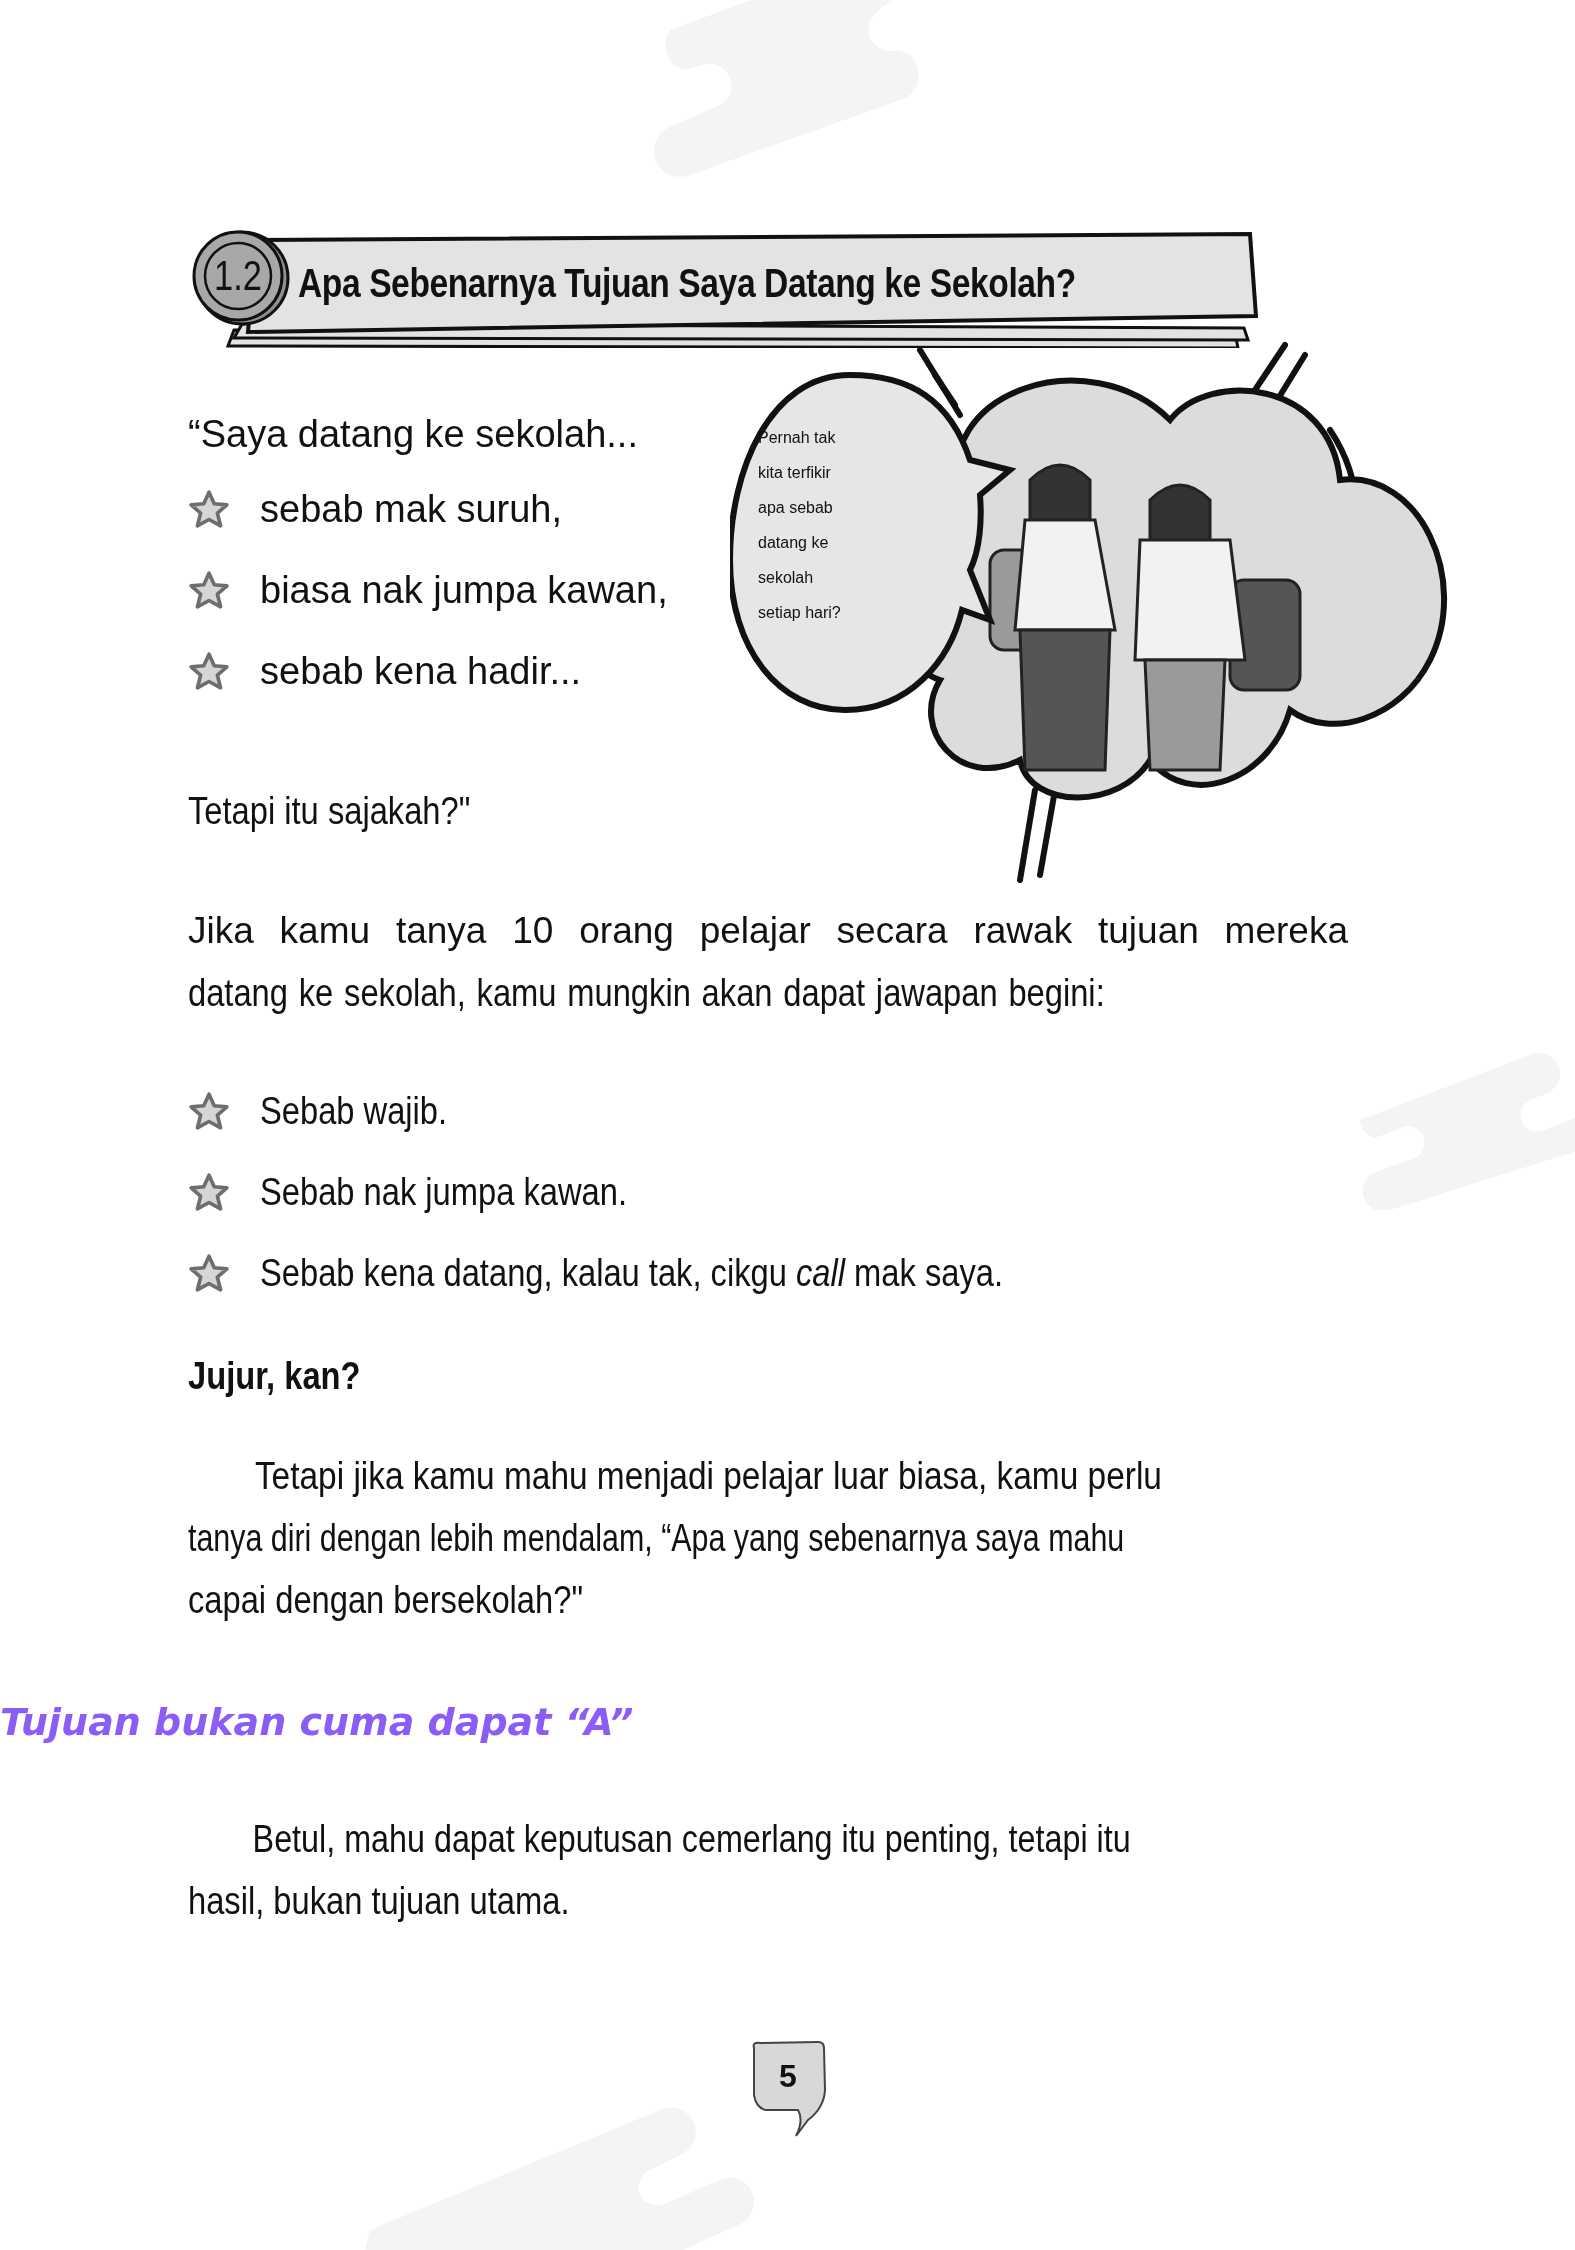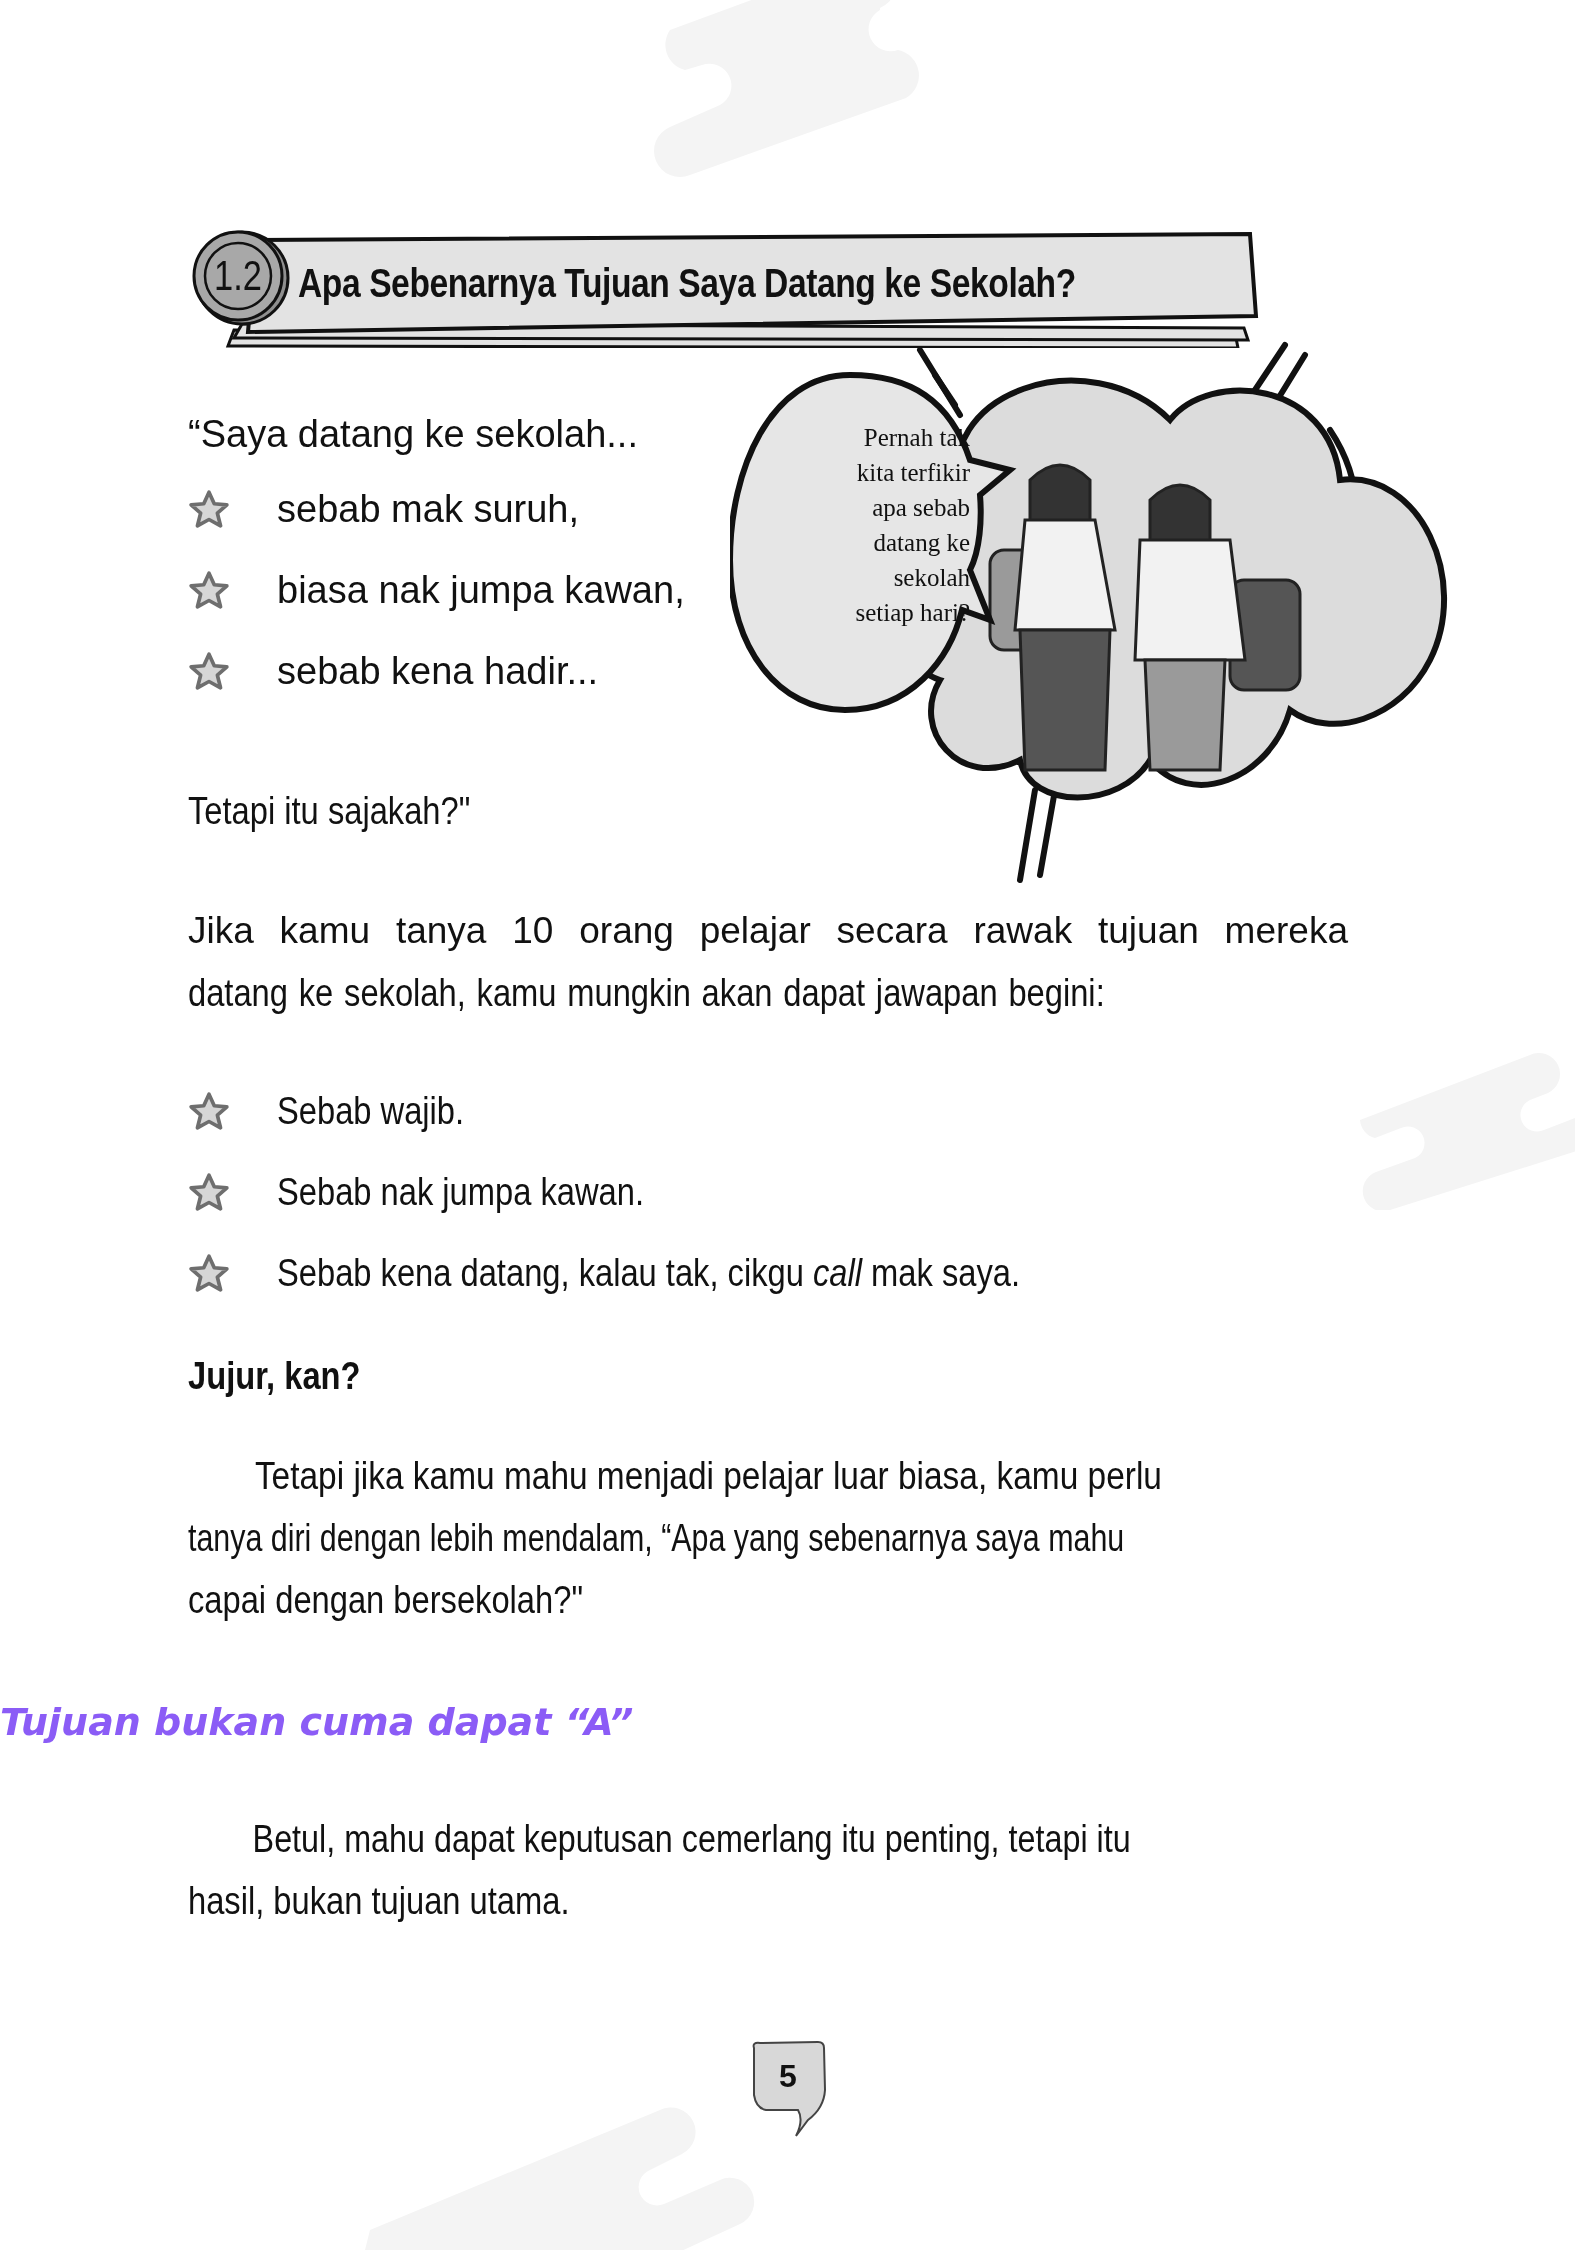--- a/index.html
+++ b/index.html
@@ -48,8 +48,8 @@
     font-size:38px; color:#8b5cf6;
   }
   .bubble-text {
-    position:absolute; left:758px; top:420px; width:212px; text-align:right;
-    font-family:Liberation Serif, serif; font-size:25px; line-height:35px; color:#111;
+    position:absolute; left:758px; top:420px; width:212px; text-align:left;
+    font-family:Liberation Sans, sans-serif; font-size:16px; line-height:35px; color:#111;
   }
   .page-num {
     position:absolute; left:748px; top:2040px; width:80px; height:80px;

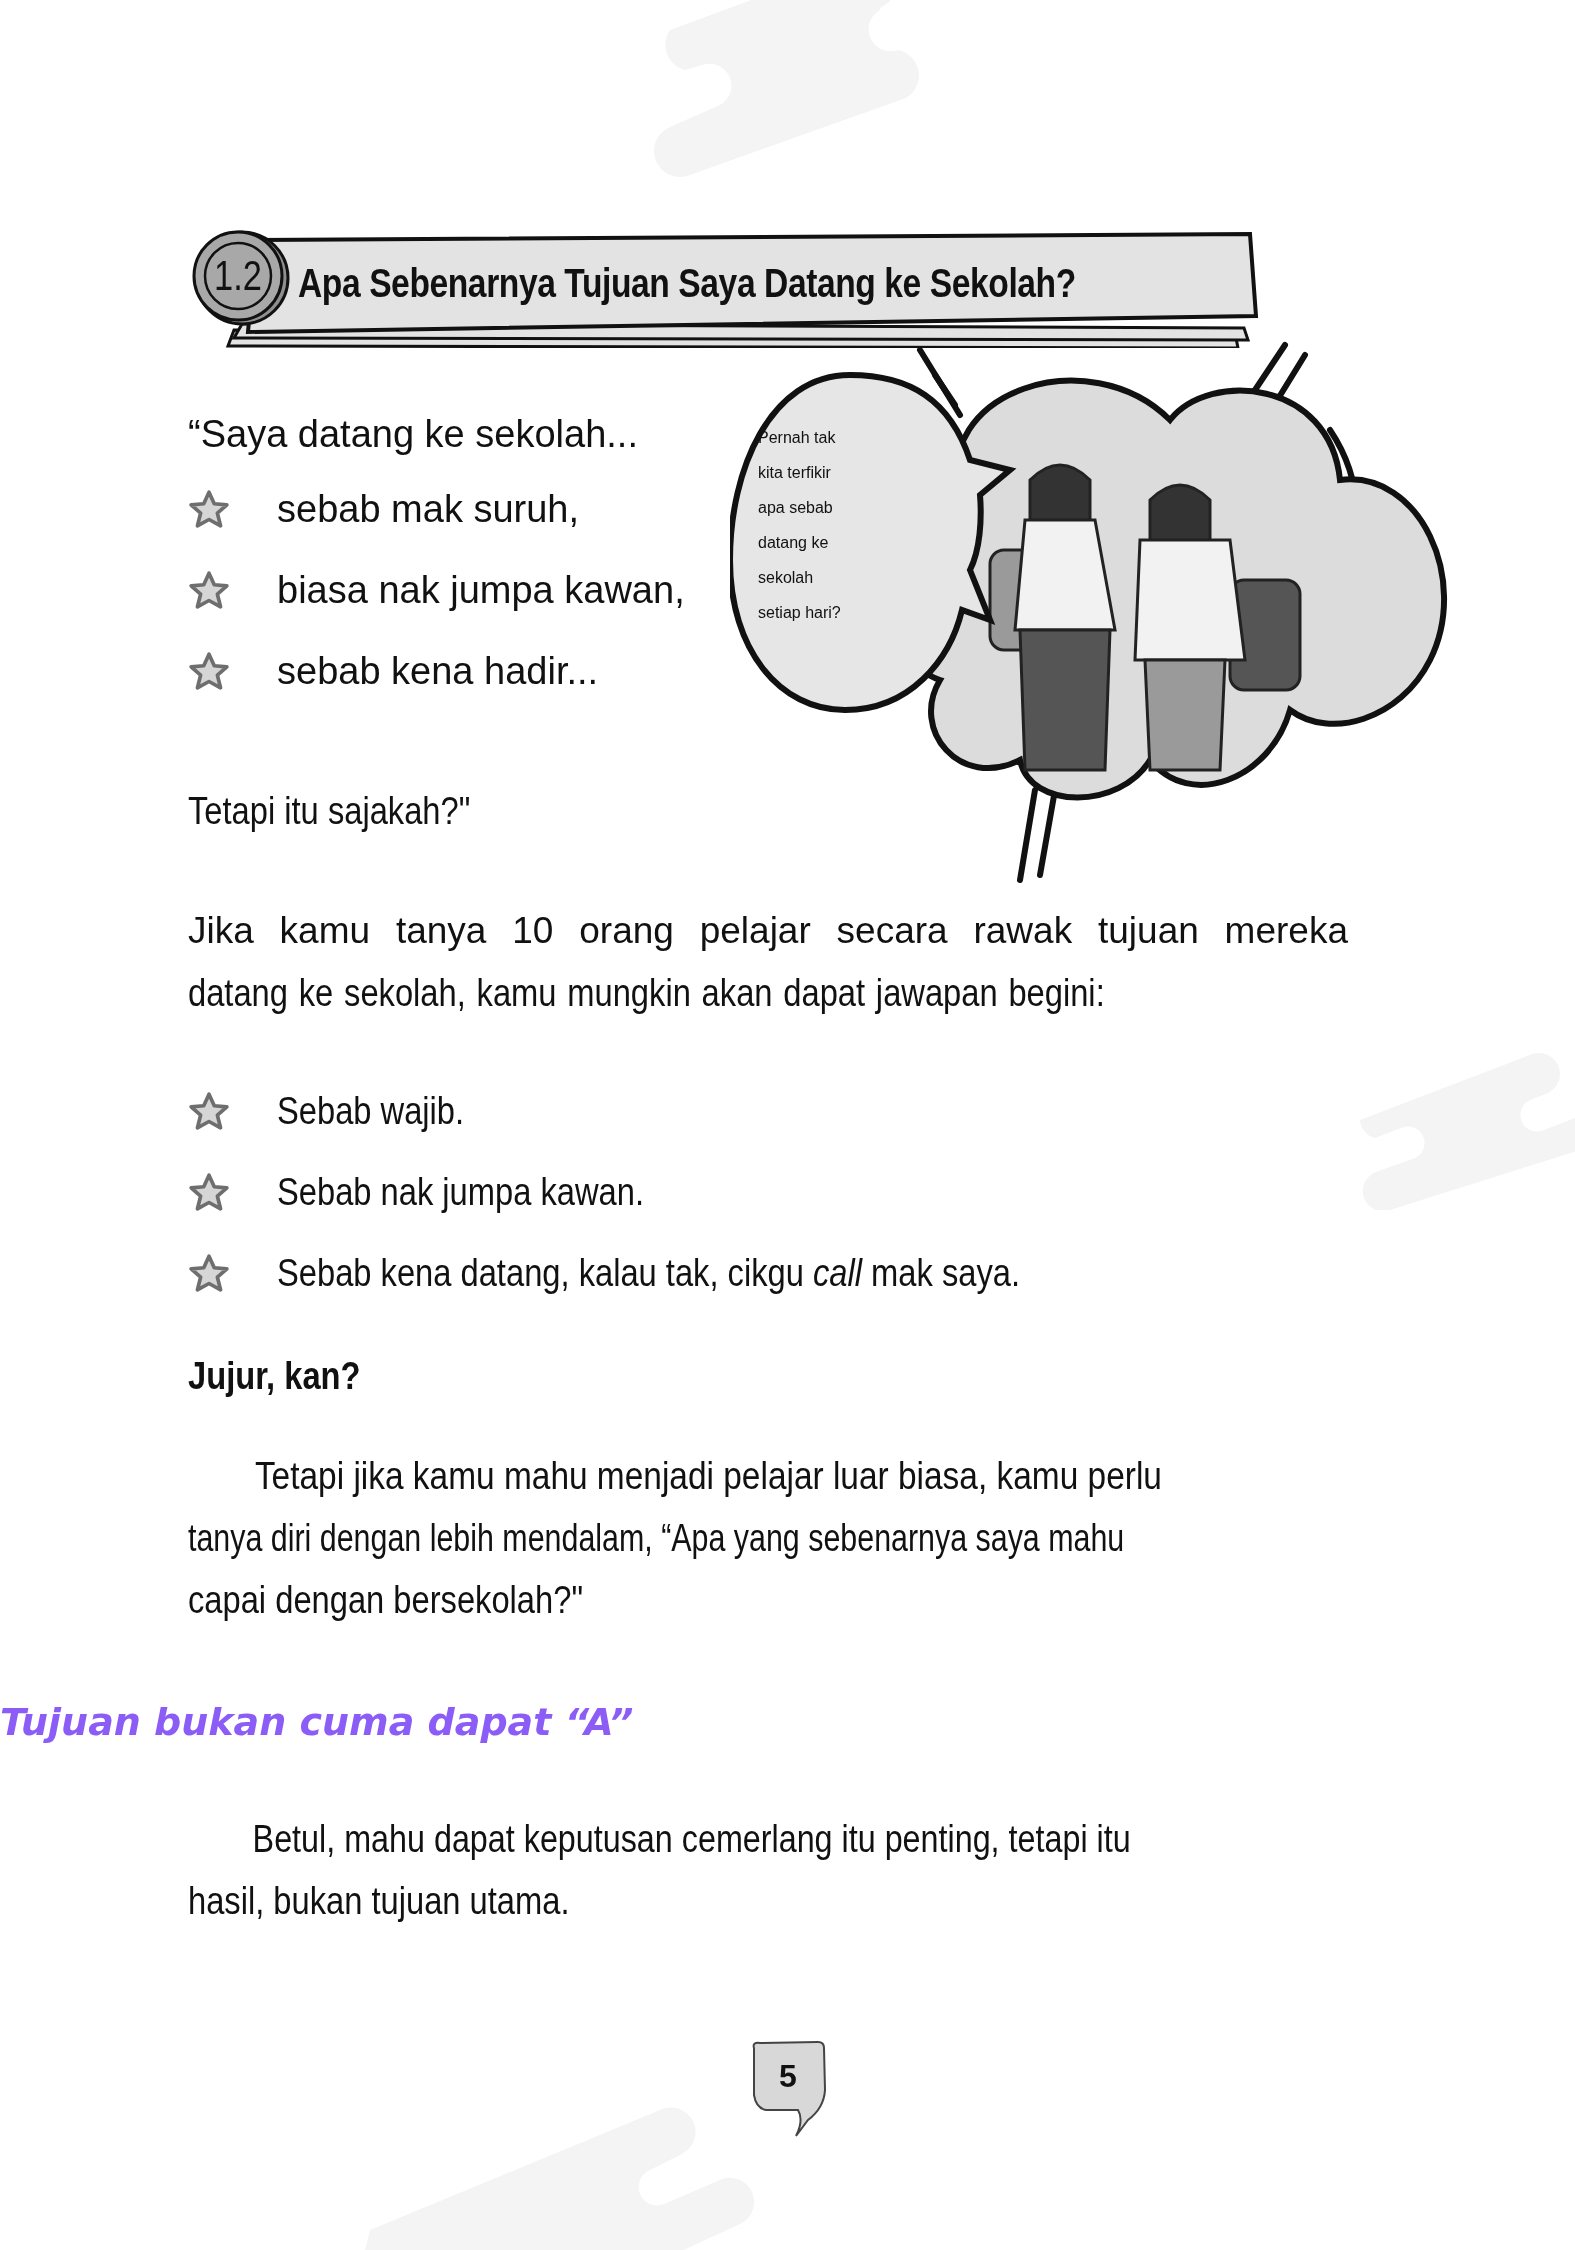--- a/index.html
+++ b/index.html
@@ -32,7 +32,7 @@
   .cond { transform:scaleX(0.86); transform-origin:left top; }
   .intro { left:188px; top:403px; }
   .bullets { position:absolute; left:188px; }
-  .bullet { position:absolute; left:0; height:62px; display:flex; align-items:center; white-space:nowrap;gap:17px; }
+  .bullet { position:absolute; left:0; height:62px; display:flex; align-items:center; white-space:nowrap; }
   .star { width:42px; height:42px; margin-right:30px; flex:none; }
   .bullet-text { font-size:38px; color:#111; }
   .b2 .bullet-text { transform:scaleX(0.86); transform-origin:left center; display:inline-block; }

